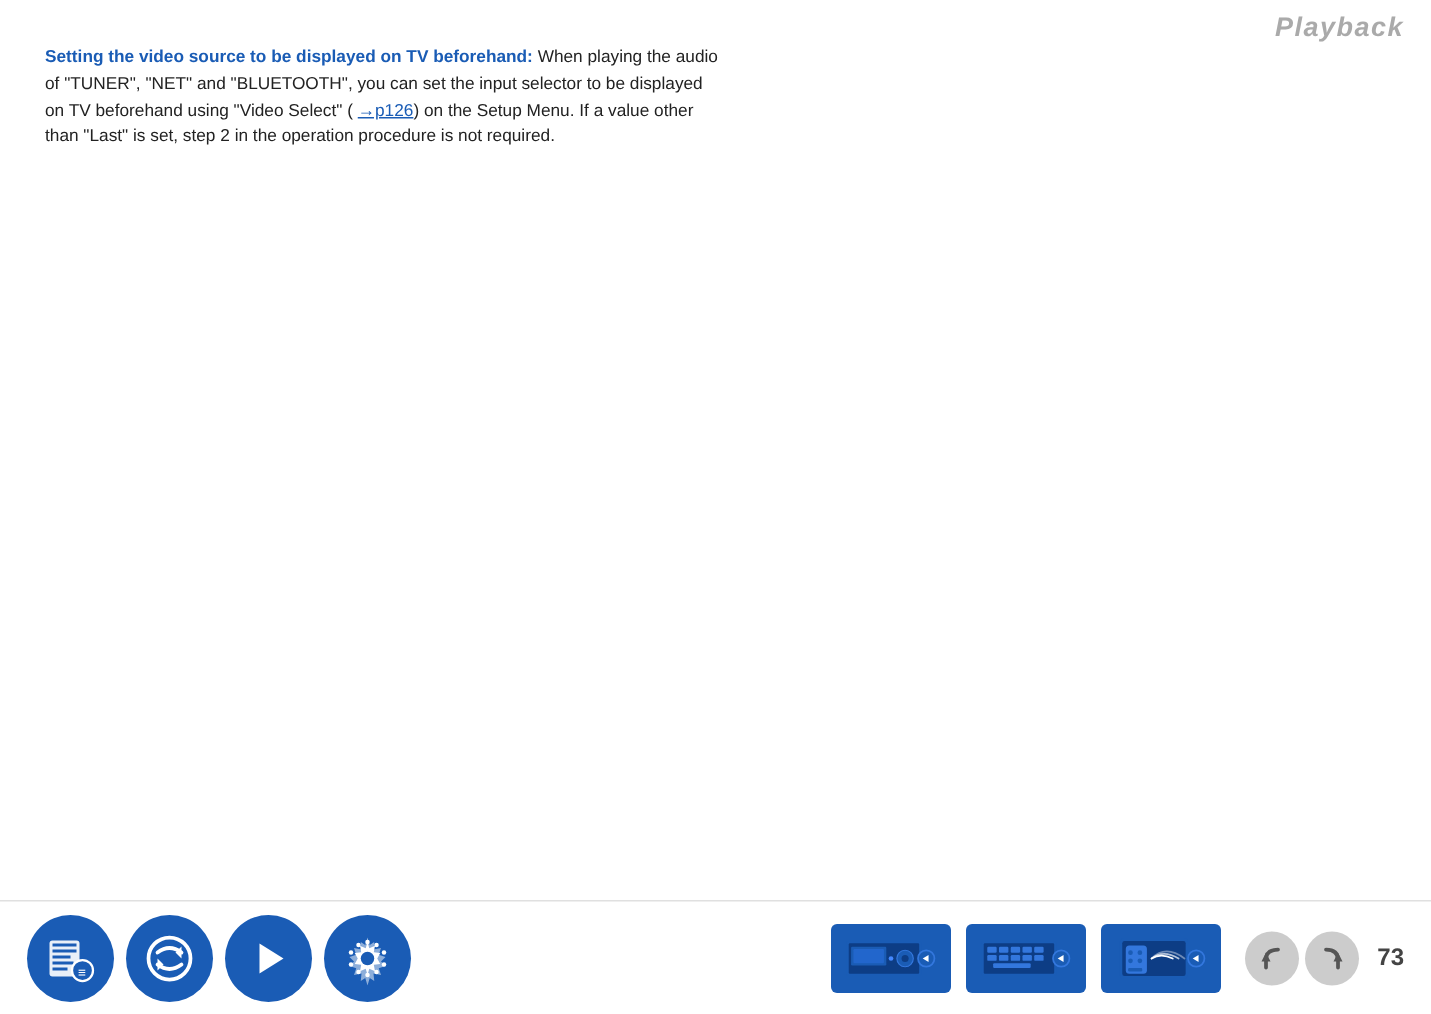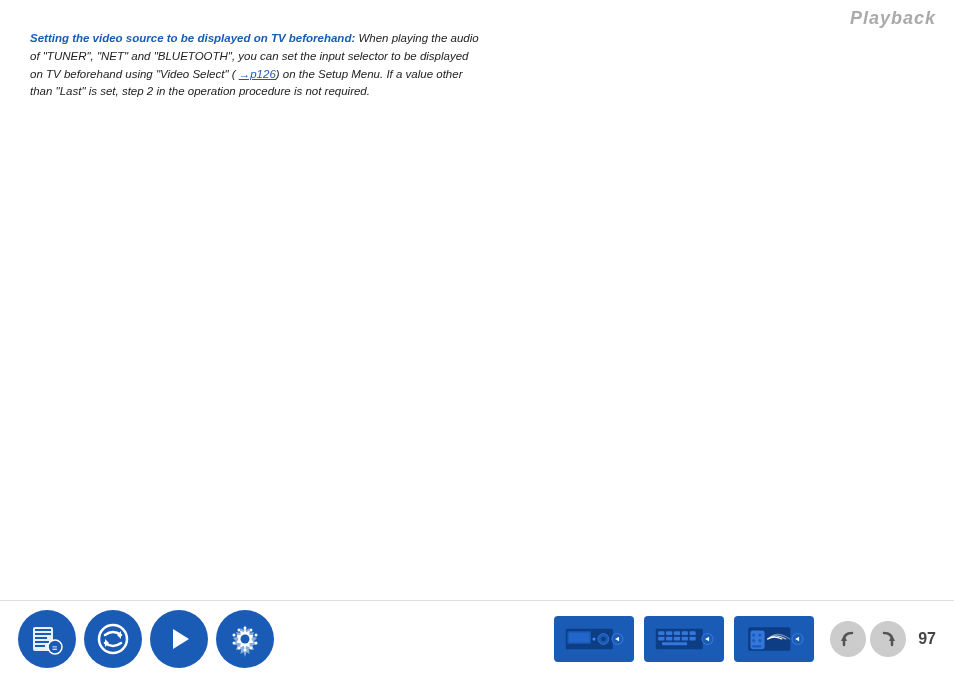--- a/index.html
+++ b/index.html
@@ -34,7 +34,6 @@
       right: 30px;
       width: 450px;
       line-height: 1.5;
-      font-style: italic;
     }
 
     .content-area p {

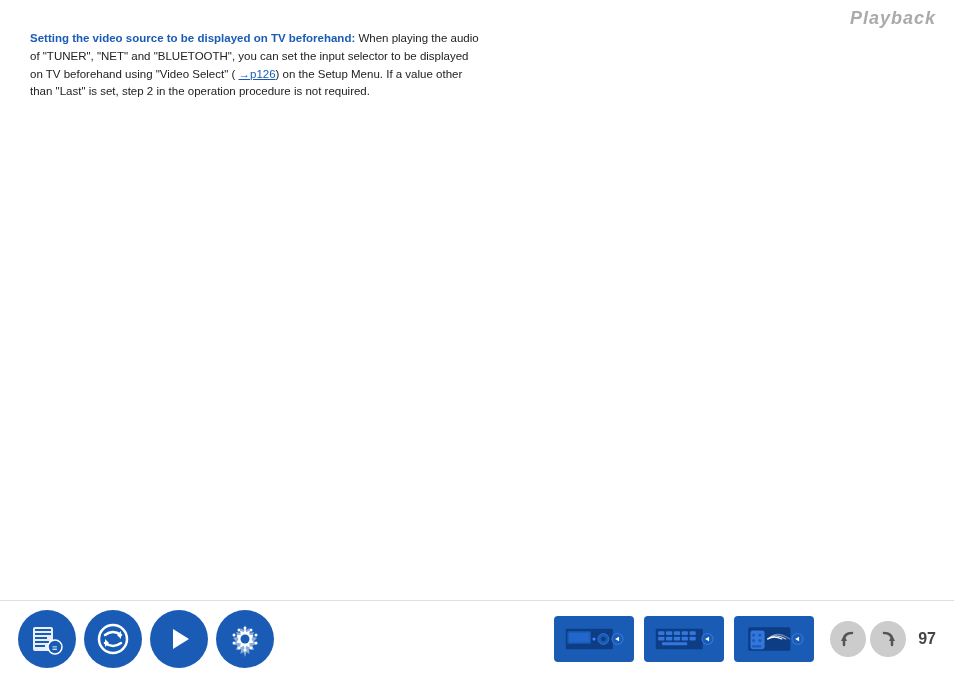--- a/index.html
+++ b/index.html
@@ -314,7 +314,7 @@
     </div>
   </div>
 
-  <div class="page-number">97</div>
+  <div class="page-number">73</div>
 
 </div>
 

